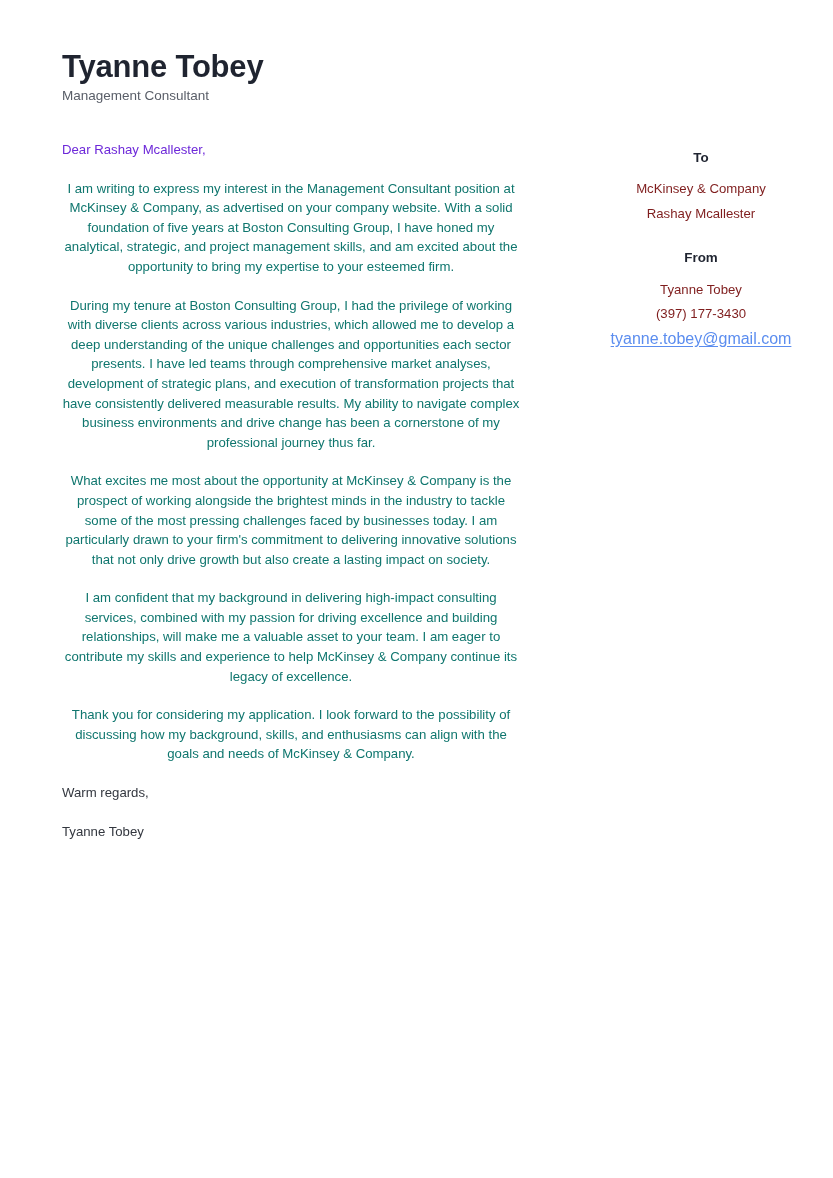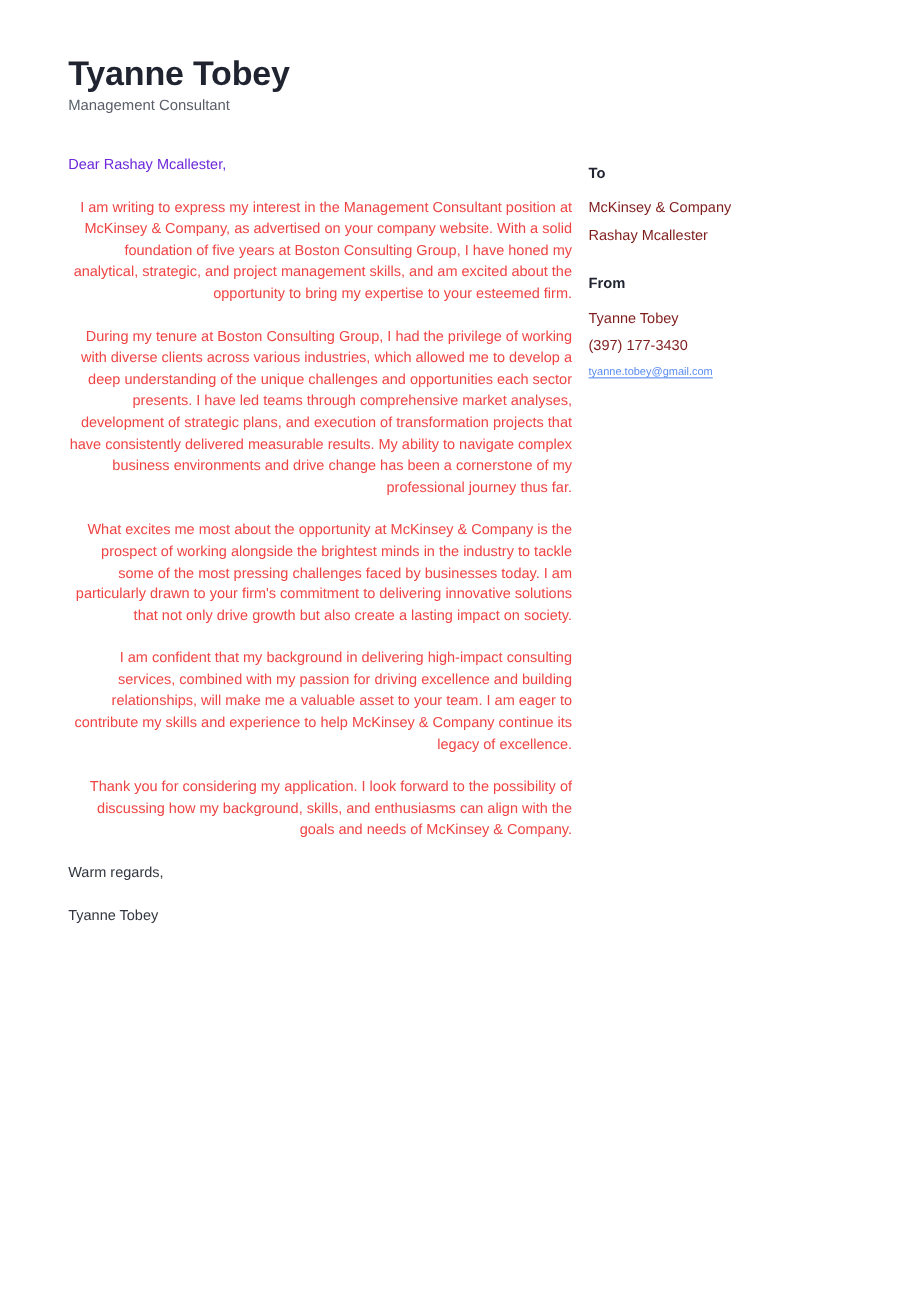--- a/index.html
+++ b/index.html
@@ -92,9 +92,10 @@
   
   .letter-meta {
     position: absolute;
-    left: 535px;
+    left: 591px;
     top: 8px;
     width: 220px;
+    text-align: center;
   }
   .meta-block {
     margin-bottom: 22px;

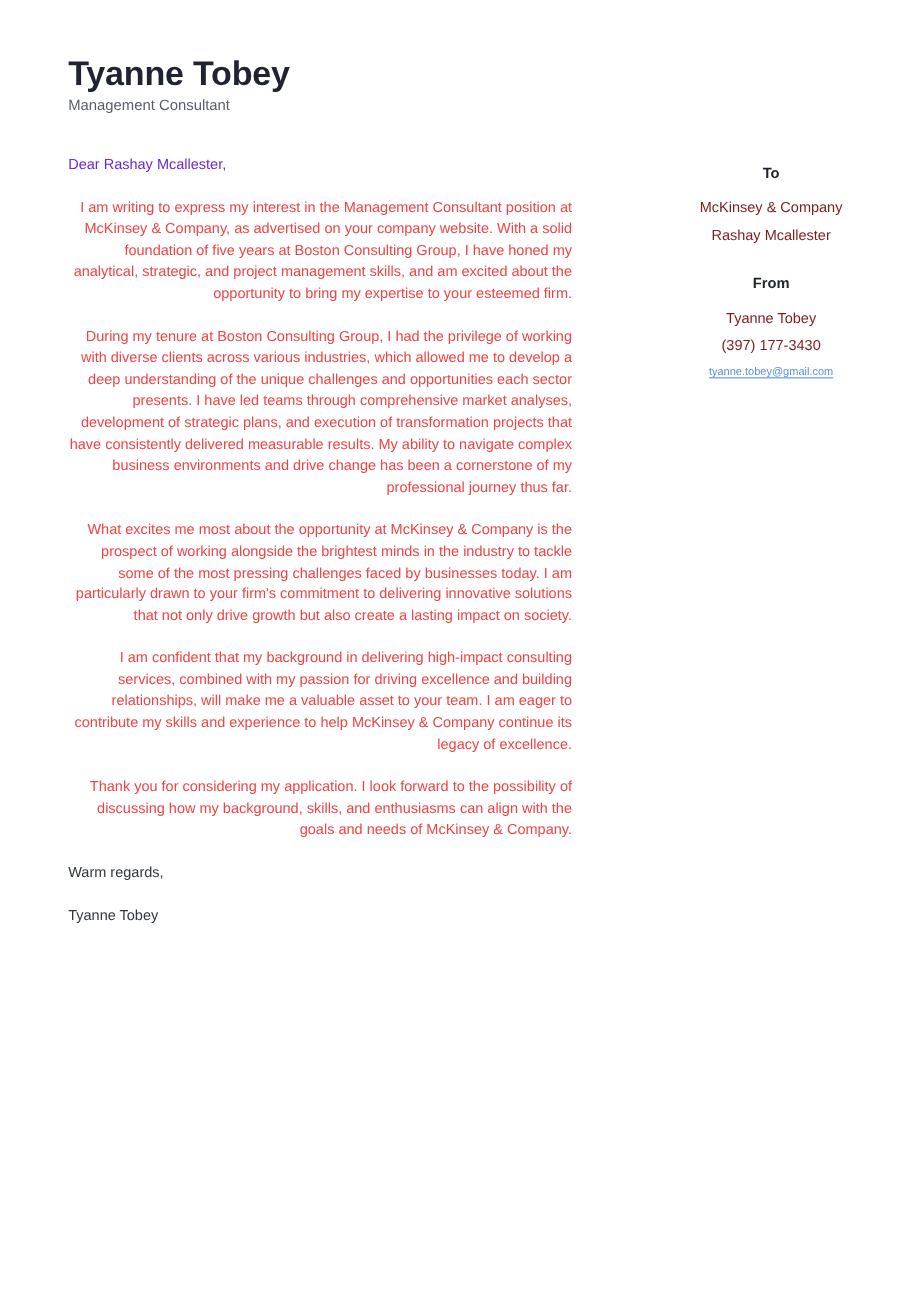--- a/index.html
+++ b/index.html
@@ -71,9 +71,9 @@
   .letter-paragraph {
     font-size: 13.2px;
     line-height: 19.6px;
-    color: #ef4444;
+    color: #0f766e;
     margin: 0 0 19px 0;
-    text-align: right;
+    text-align: center;
   }
 
   .closing-line {

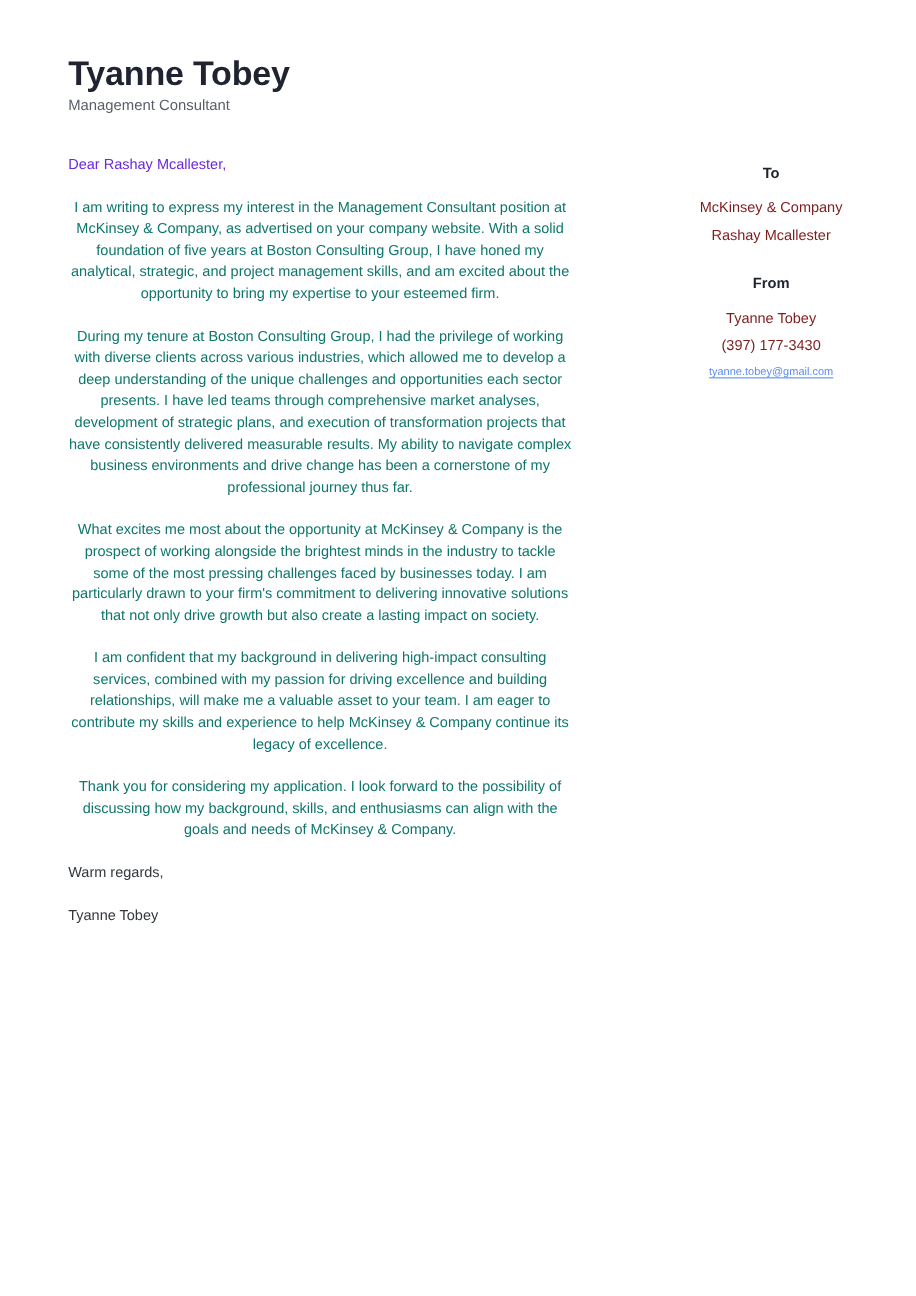--- a/index.html
+++ b/index.html
@@ -118,7 +118,7 @@
     white-space: nowrap;
   }
   .meta-link {
-    font-size: 10px;
+    font-size: 16px;
     line-height: 24.5px;
     color: #5b8def;
     text-decoration: underline;

